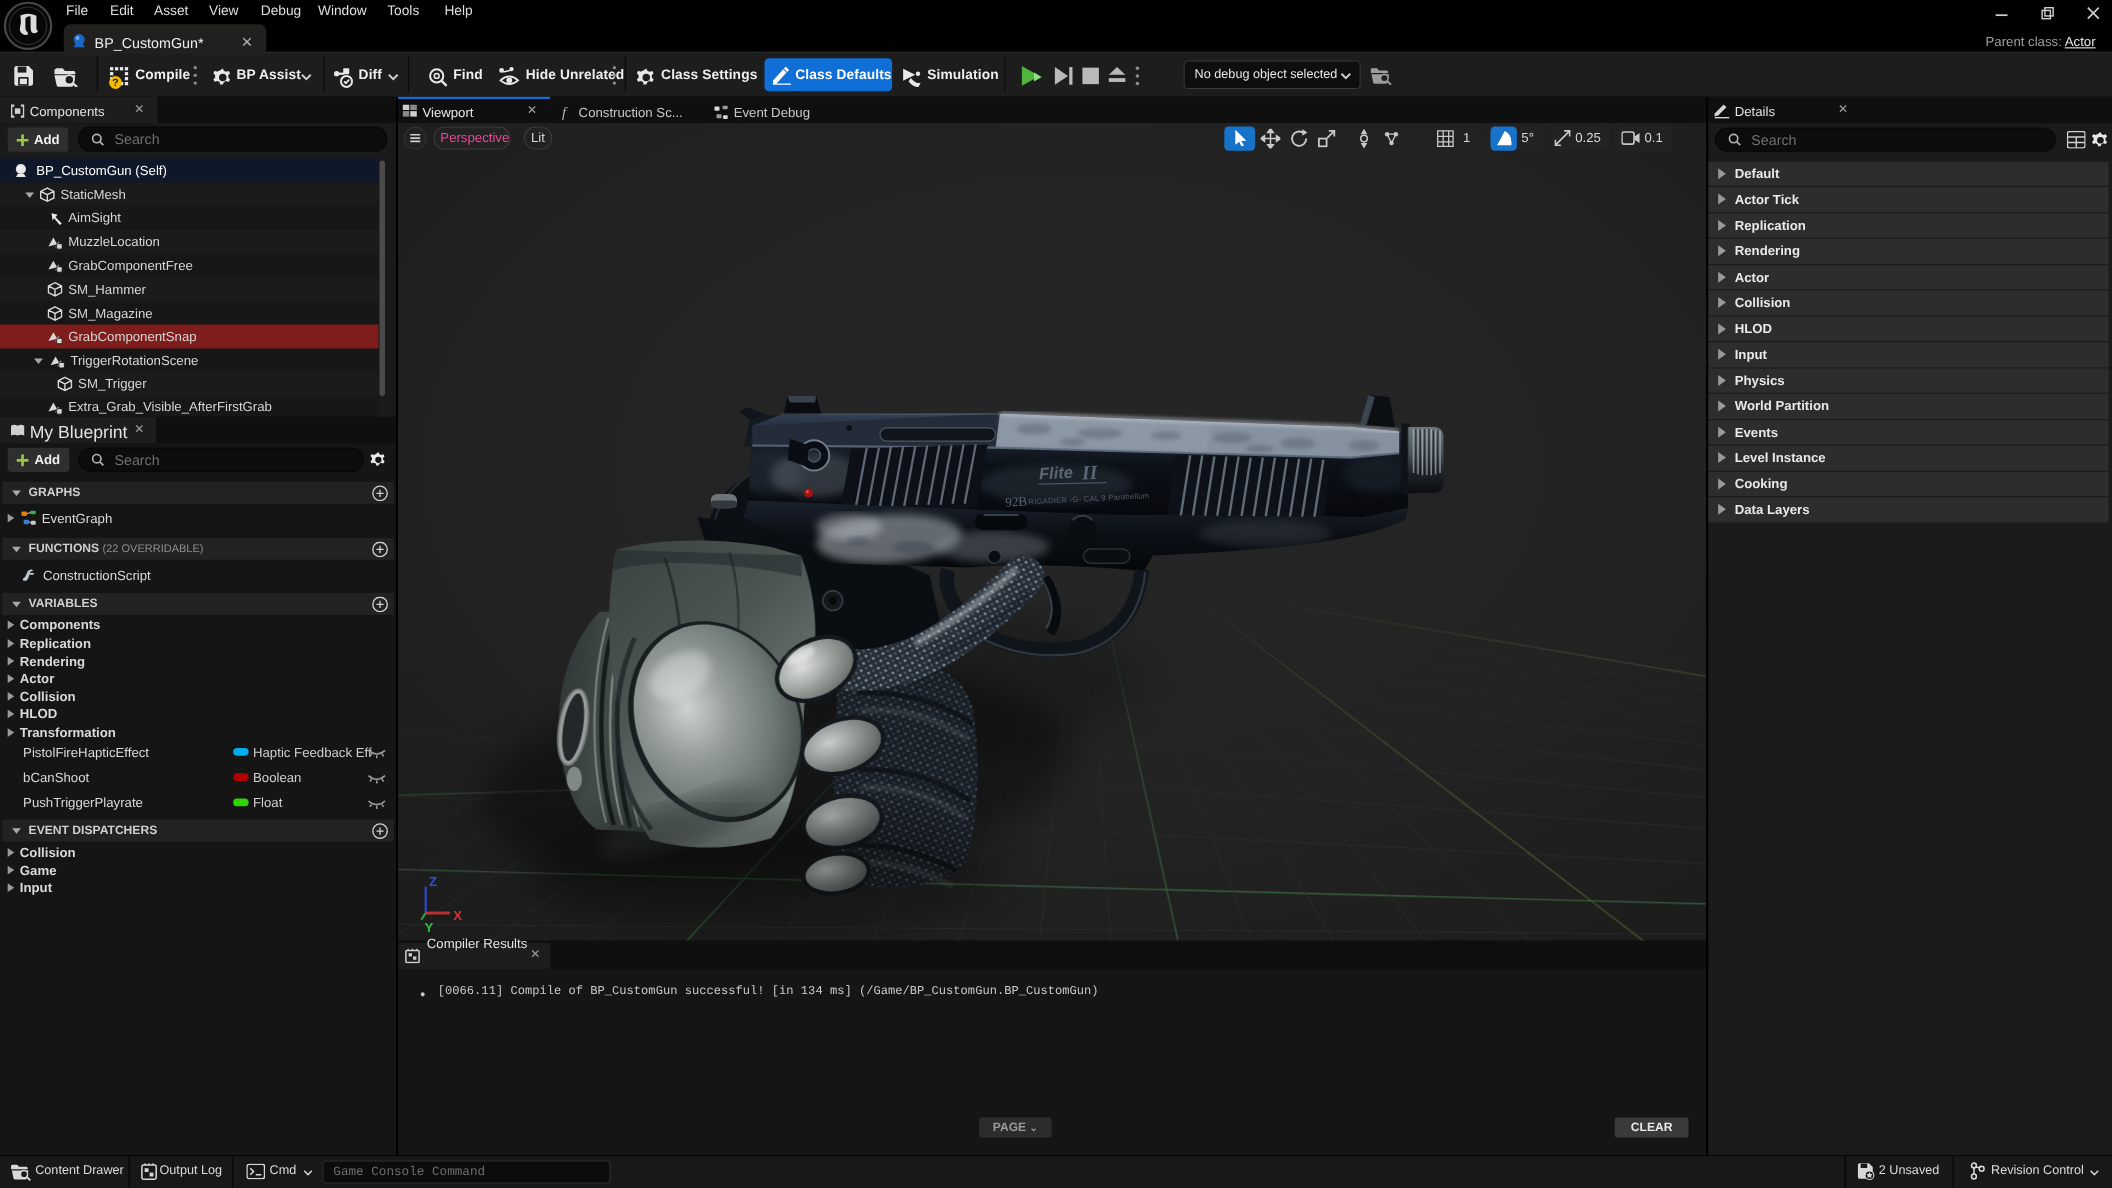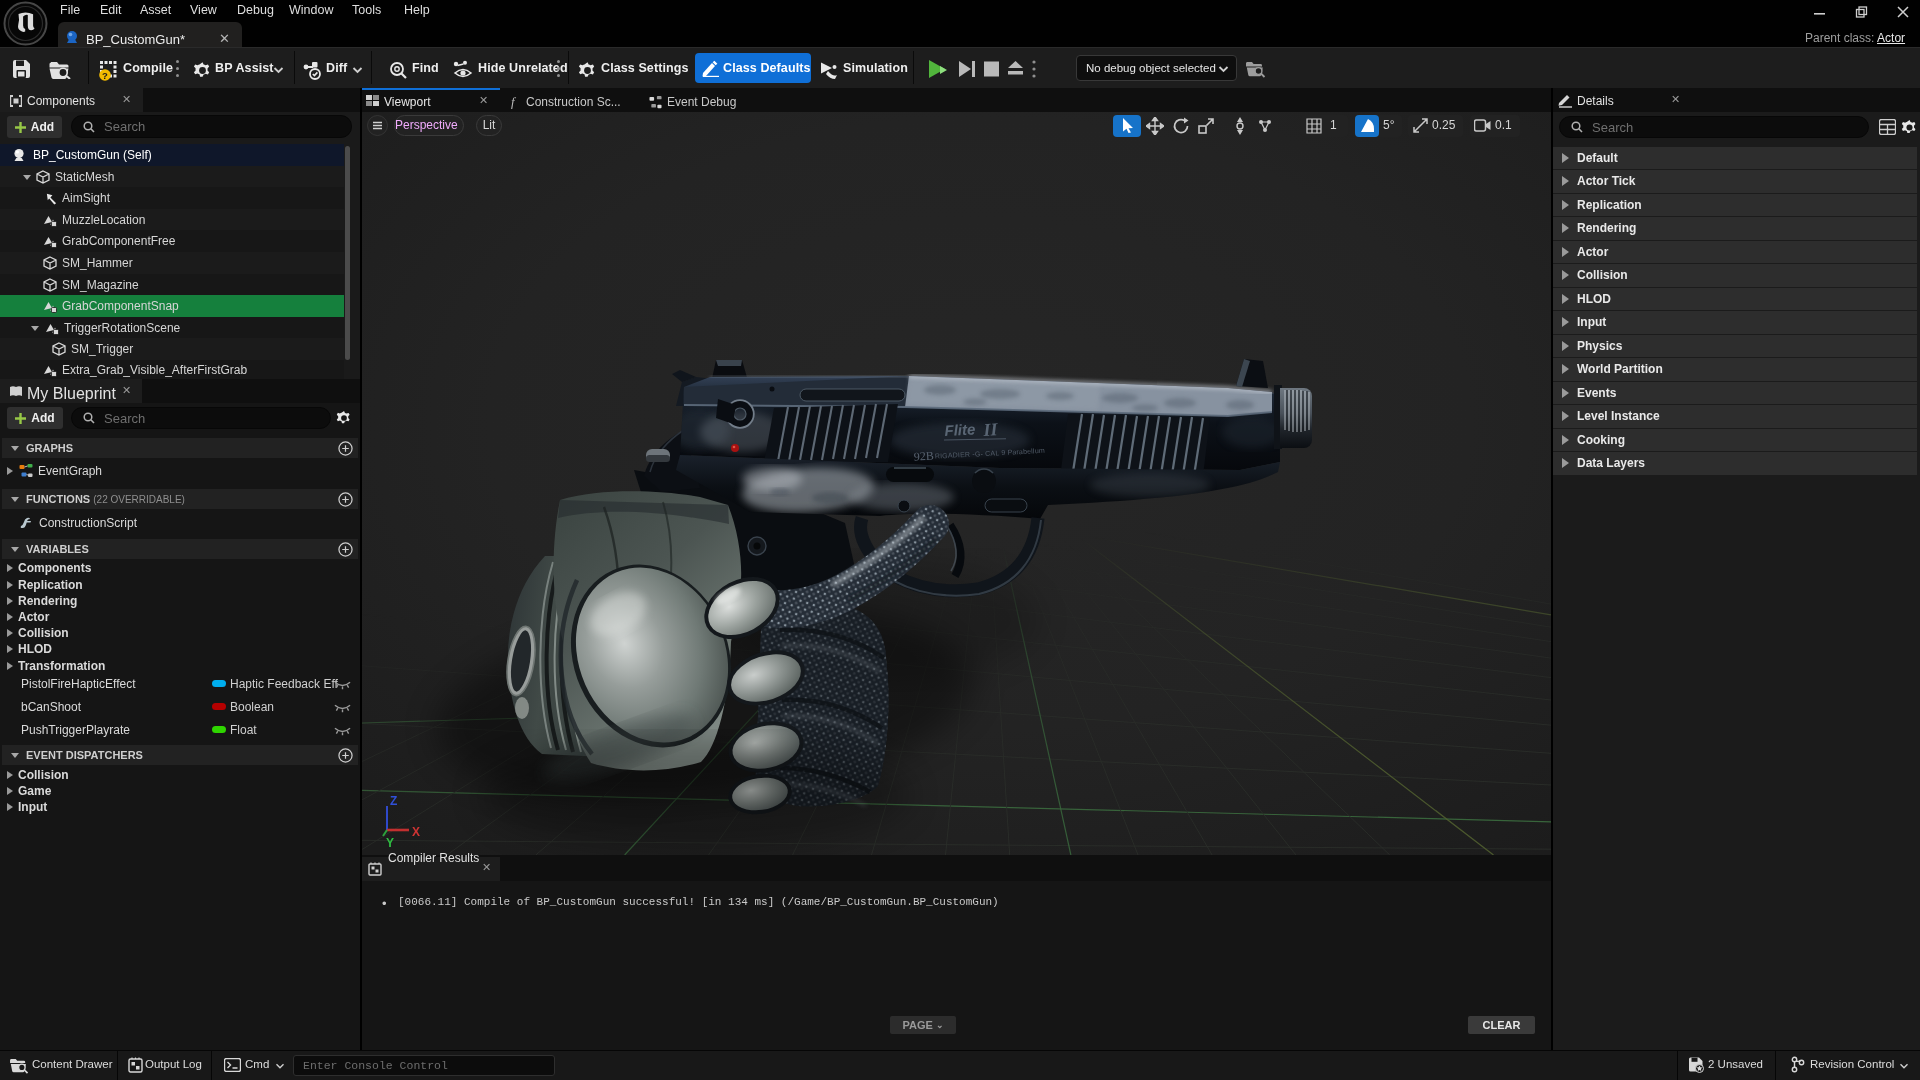--- a/index.html
+++ b/index.html
@@ -802,7 +802,7 @@
       <circle cx="10.5" cy="10.5" r="10" fill="#222222" stroke="#3a3a3a" stroke-width="0.8"></circle>
       <path d="M6 7.5 h9 M6 10.5 h9 M6 13.5 h9" stroke="#cfcfcf" stroke-width="1.5"></path>
     </svg>
-    <div class="abs" style="left:394px;top:115px;width:70px;height:21px;background:#222222;border:1px solid #3a3a3a;border-radius:11px;color:#f0abfc;font-size:12px;text-align:left;line-height:19px">Perspective</div>
+    <div class="abs" style="left:394px;top:115px;width:70px;height:21px;background:#222222;border:1px solid #3a3a3a;border-radius:11px;color:#ec4899;font-size:12px;text-align:right;line-height:19px">Perspective</div>
     <div class="abs" style="left:476px;top:115px;width:26px;height:21px;background:#222222;border:1px solid #3a3a3a;border-radius:11px;color:#d6d6d6;font-size:12px;text-align:center;line-height:19px">Lit</div>
 
     <div class="abs" style="left:1113px;top:115px;width:28px;height:22px;background:#1673c9;border-radius:4px"></div>

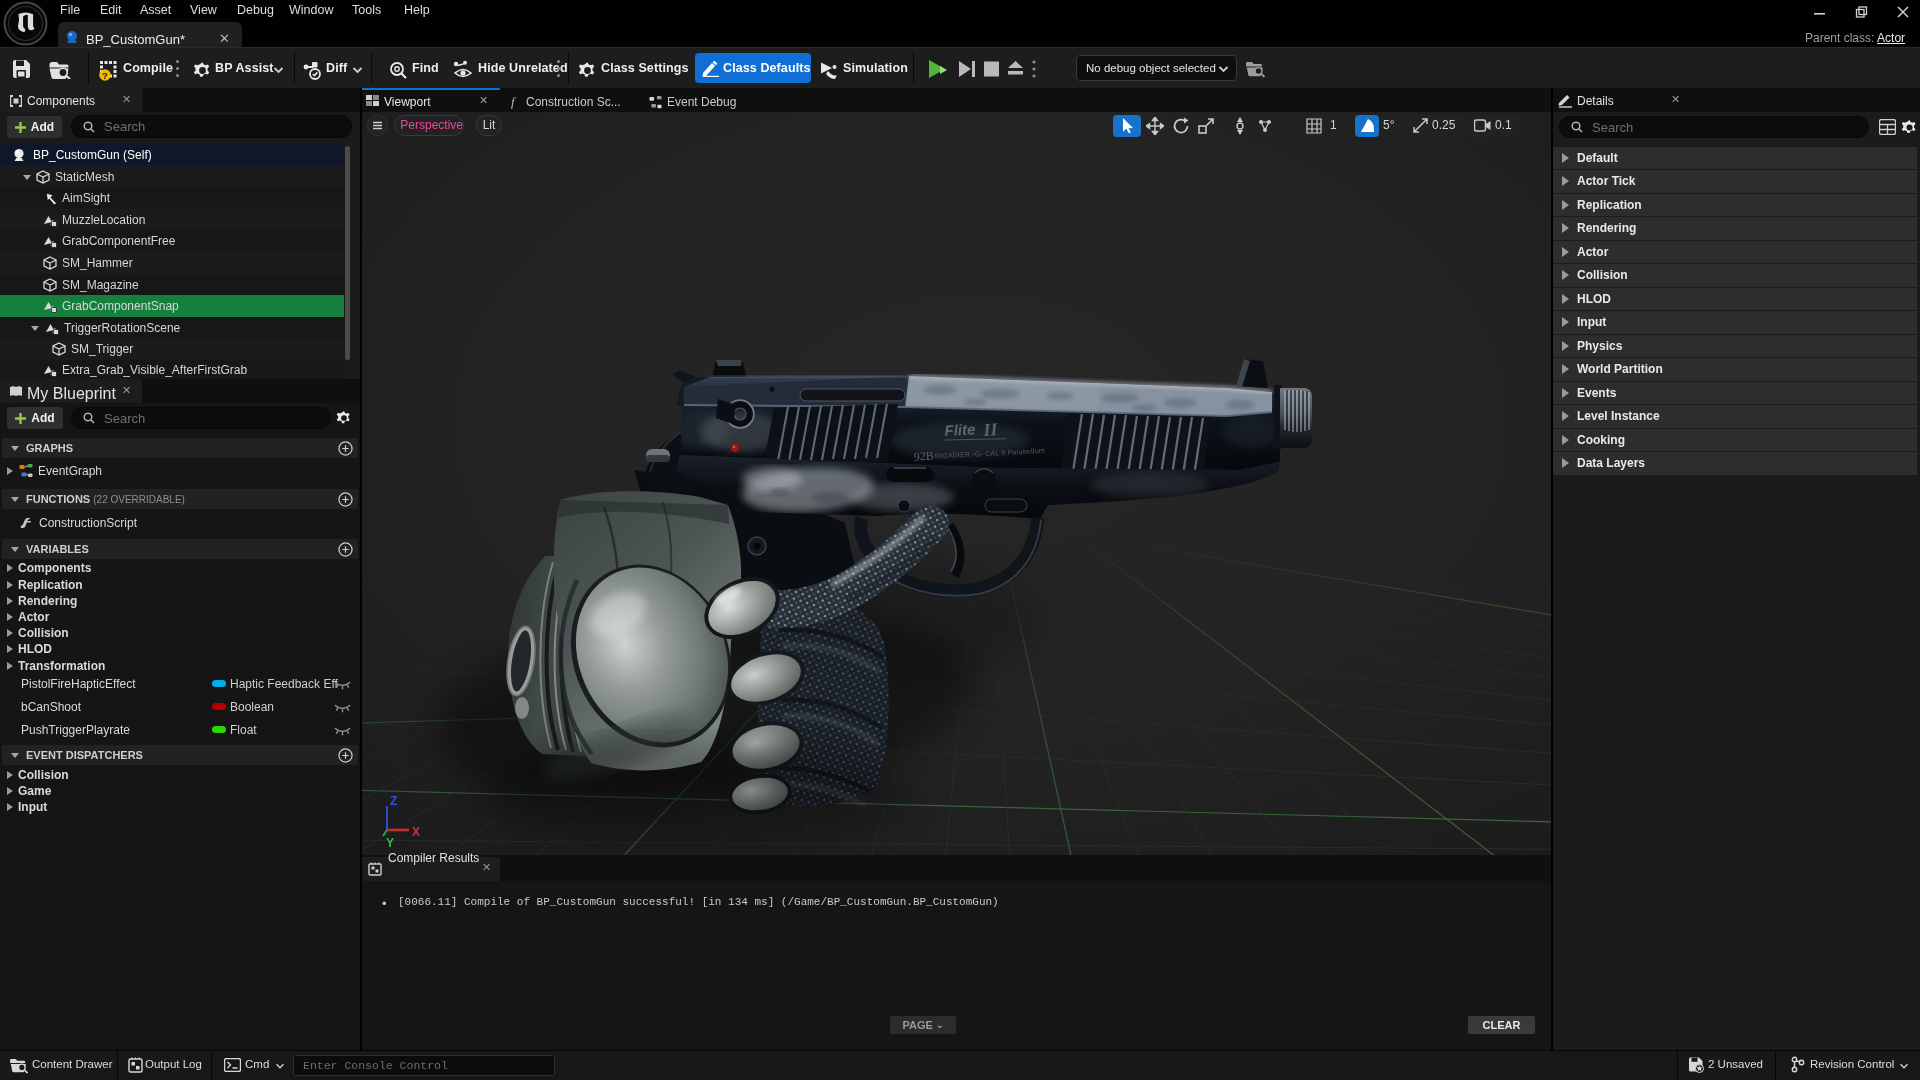--- a/index.html
+++ b/index.html
@@ -308,7 +308,7 @@
     <div class="trow" style="top:273.6px;background:#171717"><svg style="margin:0 5px 0 43px" width="14" height="14">
         <use href="#i-cube"></use>
       </svg>SM_Magazine</div>
-    <div class="trow" style="top:295.2px;background:#15803d"><svg style="margin:0 5px 0 43px" width="14" height="14">
+    <div class="trow" style="top:295.2px;background:#7f1d1d"><svg style="margin:0 5px 0 43px" width="14" height="14">
         <use href="#i-scene"></use>
       </svg>GrabComponentSnap</div>
     <div class="trow" style="top:316.8px;background:#171717"><svg style="margin:0 0 0 30px" width="10" height="10">

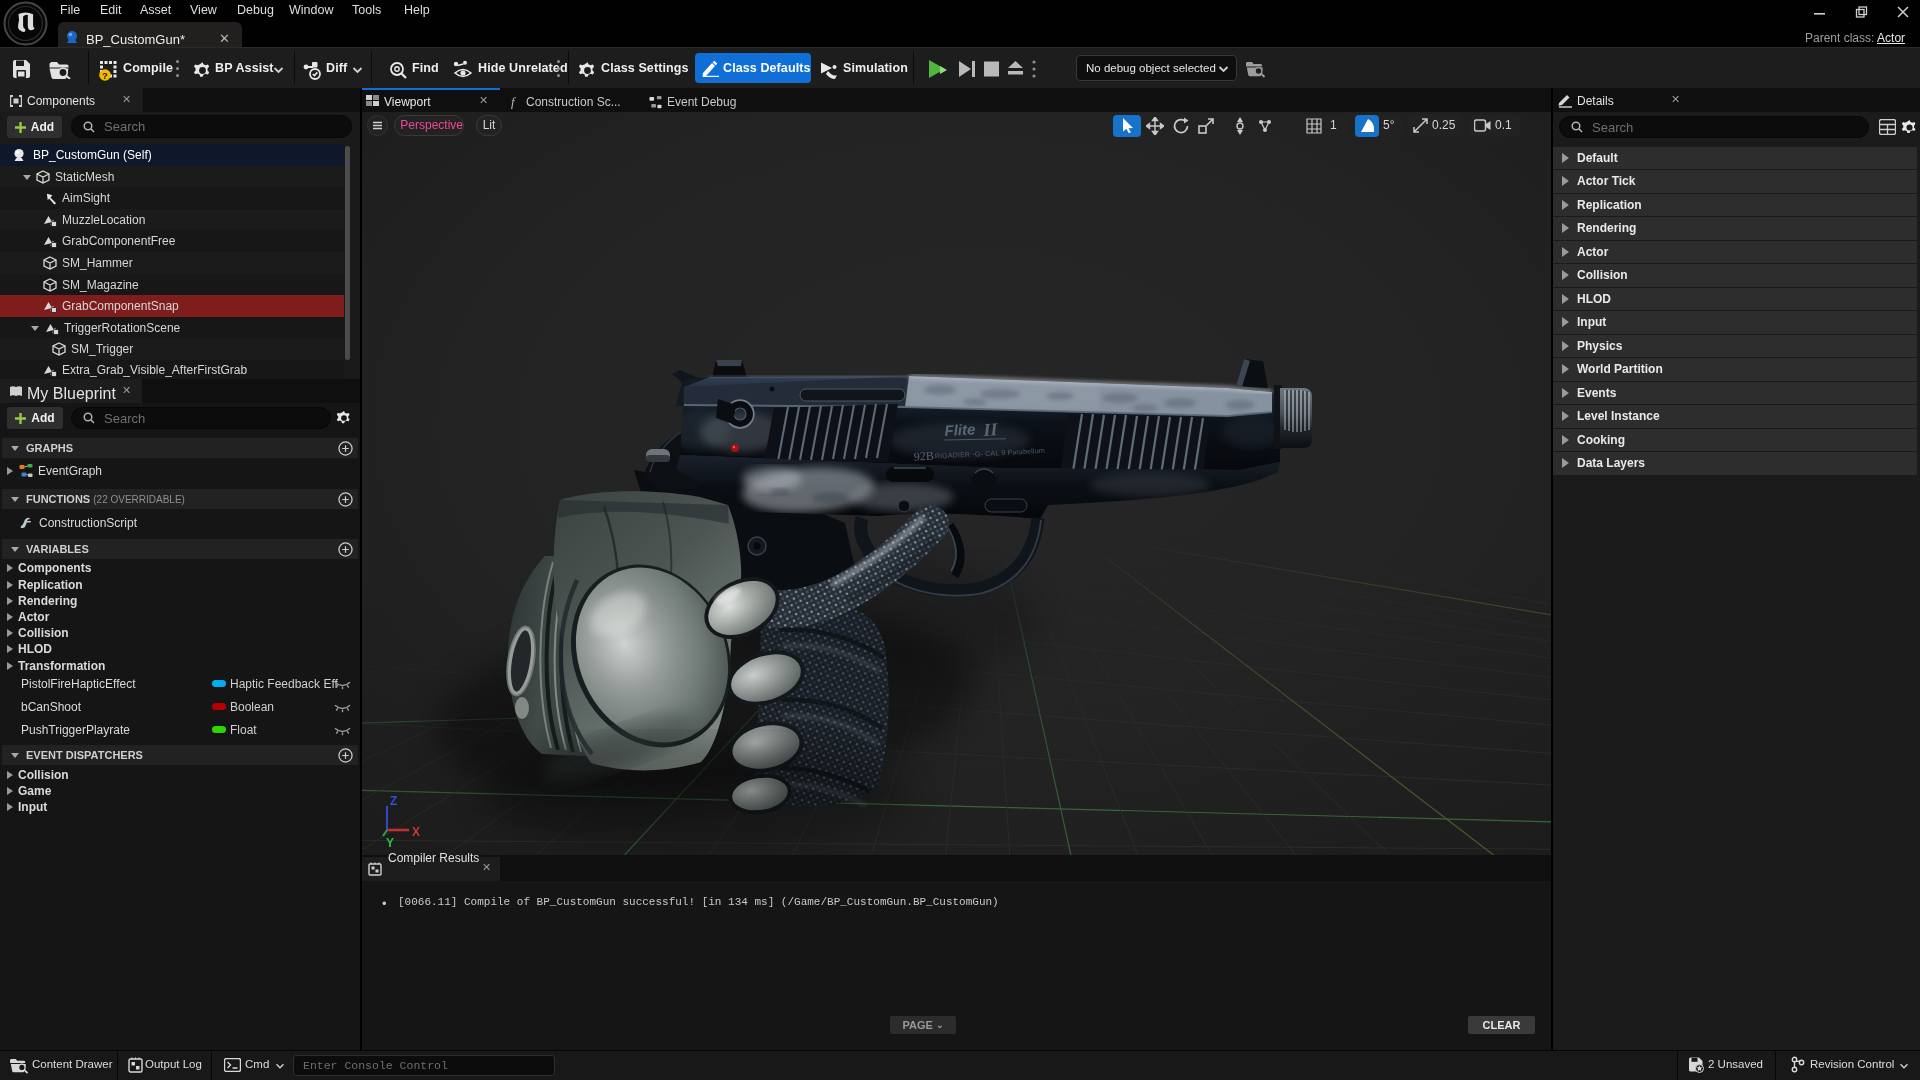--- a/index.html
+++ b/index.html
@@ -937,7 +937,7 @@
   <svg class="abs" style="left:275px;top:1063px" width="10" height="7" viewBox="0 0 11 8">
     <path d="M1.5 1.5 L5.5 5.5 L9.5 1.5" stroke="#cfcfcf" stroke-width="1.6" fill="none"></path>
   </svg>
-  <div class="abs mono" style="left:293px;top:1055px;width:262px;height:21px;background:#0c0c0c;border:1px solid #2e2e2e;border-radius:3px;color:#6d6d6d;font-size:11.5px;line-height:19px;padding-left:9px">Enter Console Control</div>
+  <div class="abs mono" style="left:293px;top:1055px;width:262px;height:21px;background:#0c0c0c;border:1px solid #2e2e2e;border-radius:3px;color:#6d6d6d;font-size:11.5px;line-height:19px;padding-left:9px">Game Console Command</div>
   <svg class="abs" style="left:1688px;top:1057px" width="17" height="16" viewBox="0 0 17 16">
     <path d="M1 2 a1.5 1.5 0 0 1 1.5-1.5 h8.5 l3.5 3.5 v9 a1.5 1.5 0 0 1 -1.5 1.5 h-10.5 a1.5 1.5 0 0 1 -1.5 -1.5 z" fill="#d8d8d8"></path>
     <rect x="3.5" y="0.8" width="6" height="4" fill="#181818"></rect>

